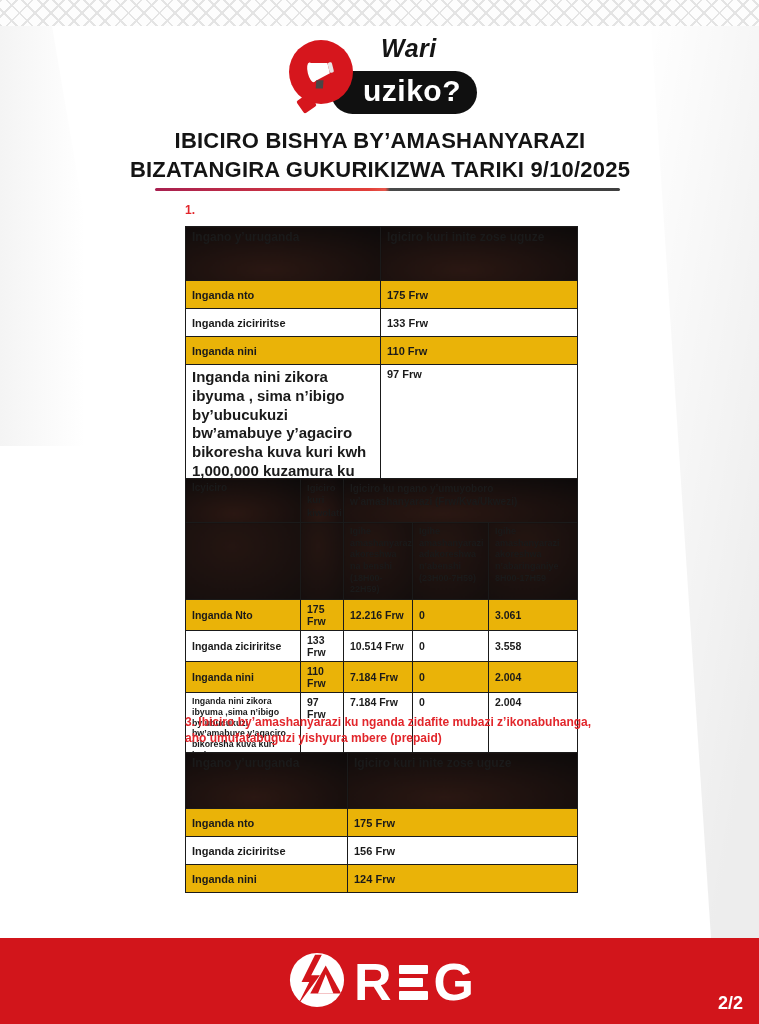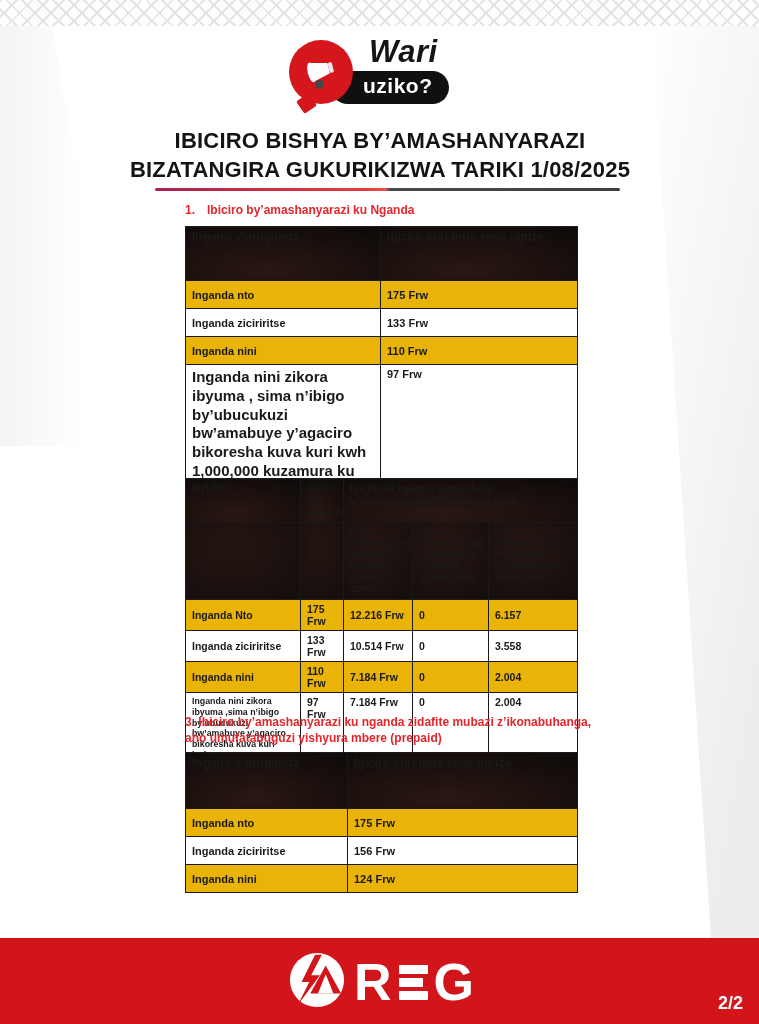--- a/index.html
+++ b/index.html
@@ -23,7 +23,7 @@
     background:#d6161d;z-index:2;display:flex;align-items:center;justify-content:center;}
   .logo-tail{position:absolute;left:10px;top:58px;width:15px;height:15px;background:#d6161d;
     transform:rotate(55deg);border-radius:2px;z-index:1;}
-  .logo-wari{position:absolute;left:80px;top:-4px;font-size:31px;font-weight:700;font-style:italic;
+  .logo-wari{position:absolute;left:92px;top:-4px;font-size:25px;font-weight:700;font-style:italic;
     color:#151515;letter-spacing:0.5px;z-index:3;}
   .logo-pill{position:absolute;left:42px;top:33px;background:#101010;color:#fff;font-weight:700;
     font-size:21px;padding:3px 16px 6px 32px;border-radius:24px;z-index:1;letter-spacing:0.5px;}

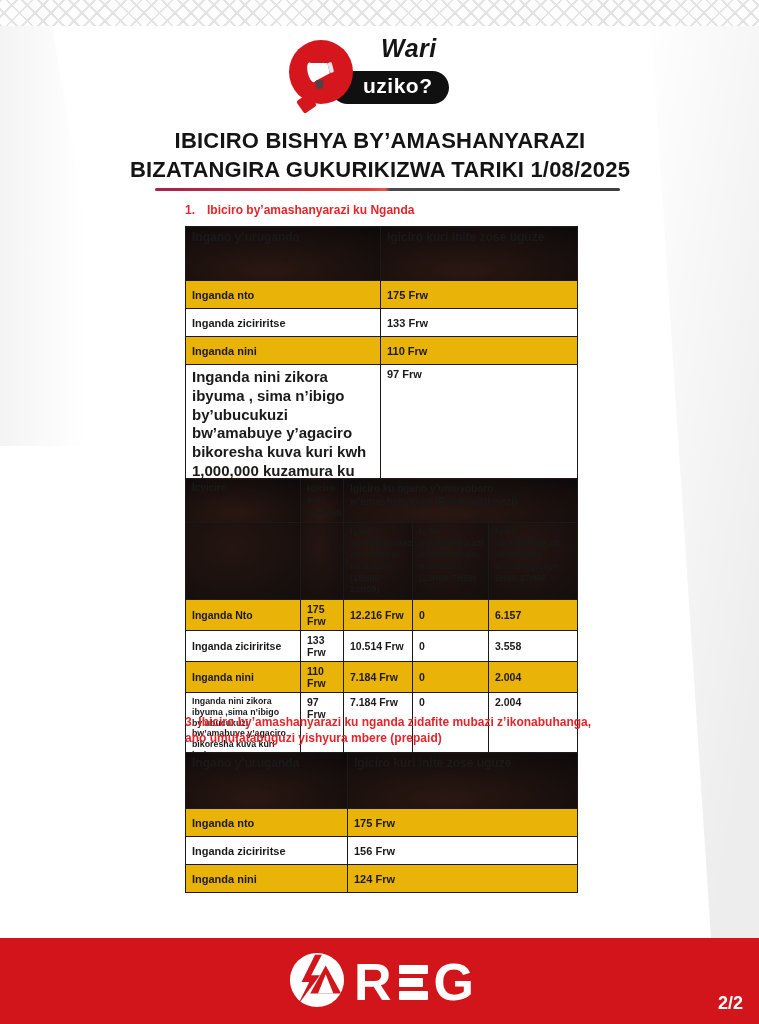--- a/index.html
+++ b/index.html
@@ -26,7 +26,7 @@
   .logo-wari{position:absolute;left:92px;top:-4px;font-size:25px;font-weight:700;font-style:italic;
     color:#151515;letter-spacing:0.5px;z-index:3;}
   .logo-pill{position:absolute;left:42px;top:33px;background:#101010;color:#fff;font-weight:700;
-    font-size:21px;padding:3px 16px 6px 32px;border-radius:24px;z-index:1;letter-spacing:0.5px;}
+    font-size:30px;padding:3px 16px 6px 32px;border-radius:24px;z-index:1;letter-spacing:0.5px;}
 
   
   .title{position:absolute;left:120px;top:126px;width:520px;text-align:center;color:#141414;

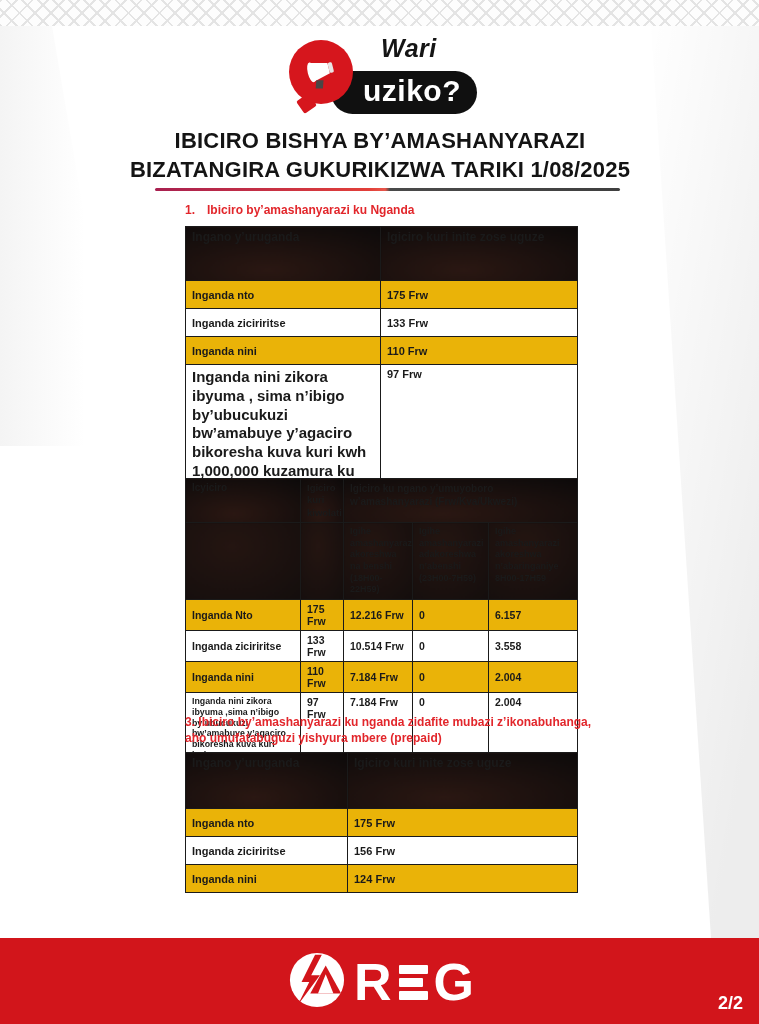--- a/index.html
+++ b/index.html
@@ -112,7 +112,7 @@
 
   <div class="title">
     <div>IBICIRO BISHYA BY’AMASHANYARAZI</div>
-    <div>BIZATANGIRA GUKURIKIZWA TARIKI 1/08/2025</div>
+    <div>BIZATANGIRA GUKURIKIZWA TARIKI 9/10/2025</div>
   </div>
   <div class="title-rule"></div>
 

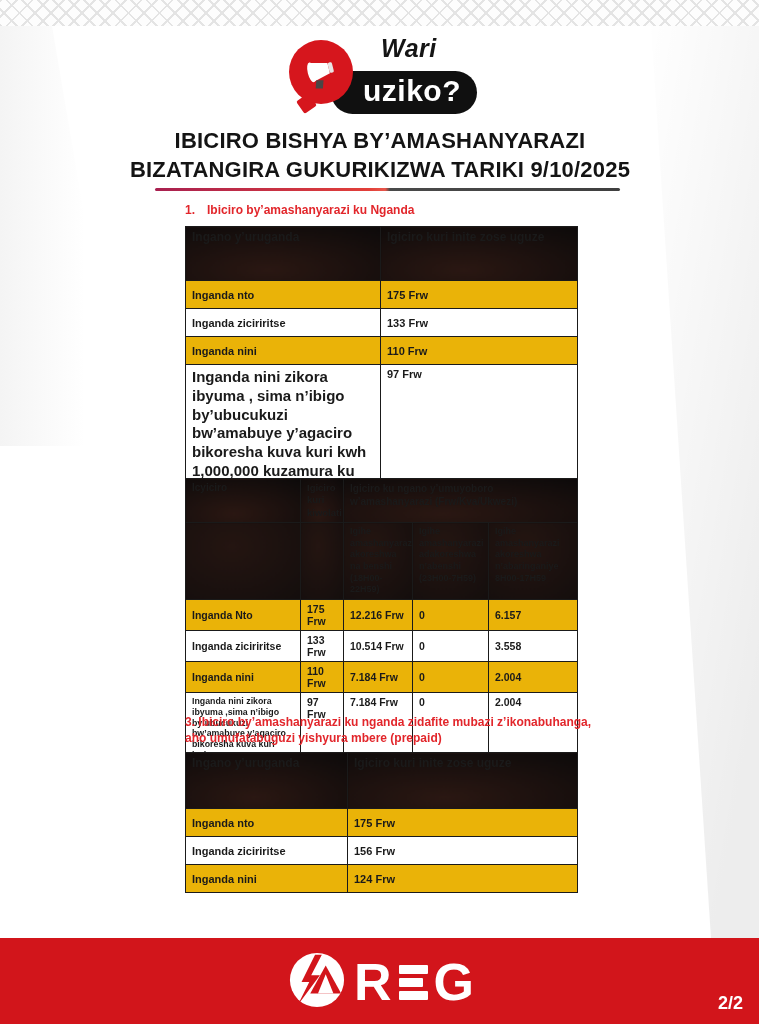--- a/index.html
+++ b/index.html
@@ -118,7 +118,6 @@
 
   <div class="sec-head sec1">
     <span>1.</span>
-    <span>Ibiciro  by’amashanyarazi ku Nganda</span>
   </div>
 
   <table class="tbl tbl1">

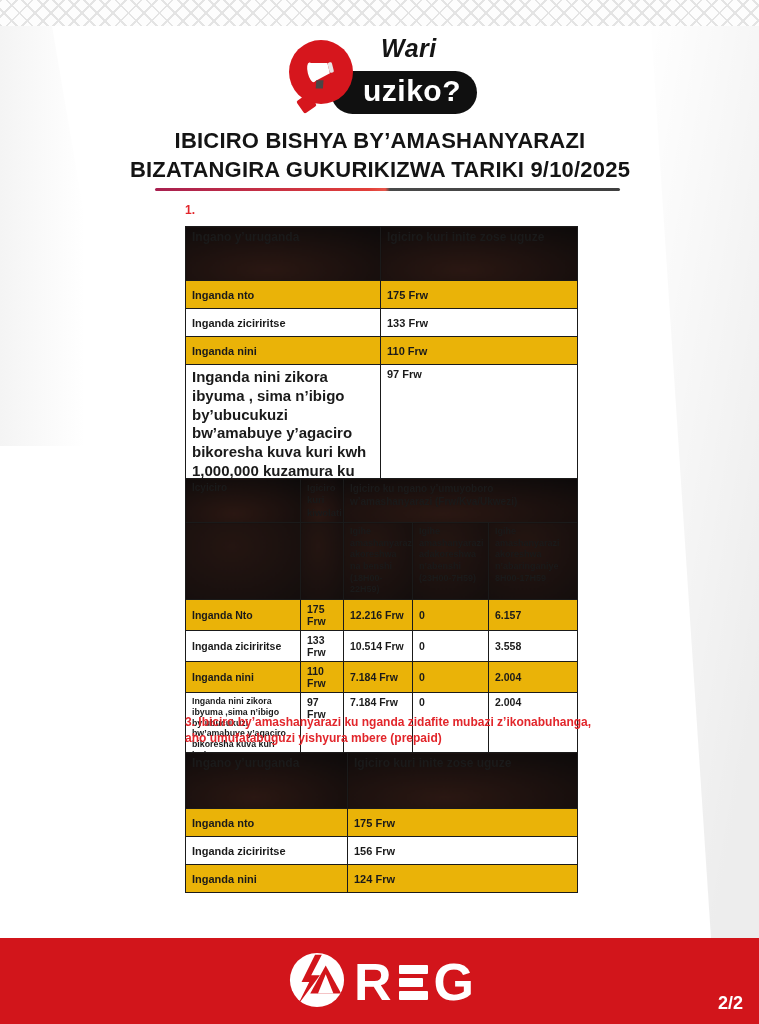--- a/index.html
+++ b/index.html
@@ -176,7 +176,7 @@
       <td class="cell-val">175 Frw</td>
       <td class="cell-val">12.216 Frw</td>
       <td class="cell-val">0</td>
-      <td class="cell-val">6.157</td>
+      <td class="cell-val">3.061</td>
     </tr>
     <tr class="r row-white">
       <td class="cell-label">Inganda ziciriritse</td>

